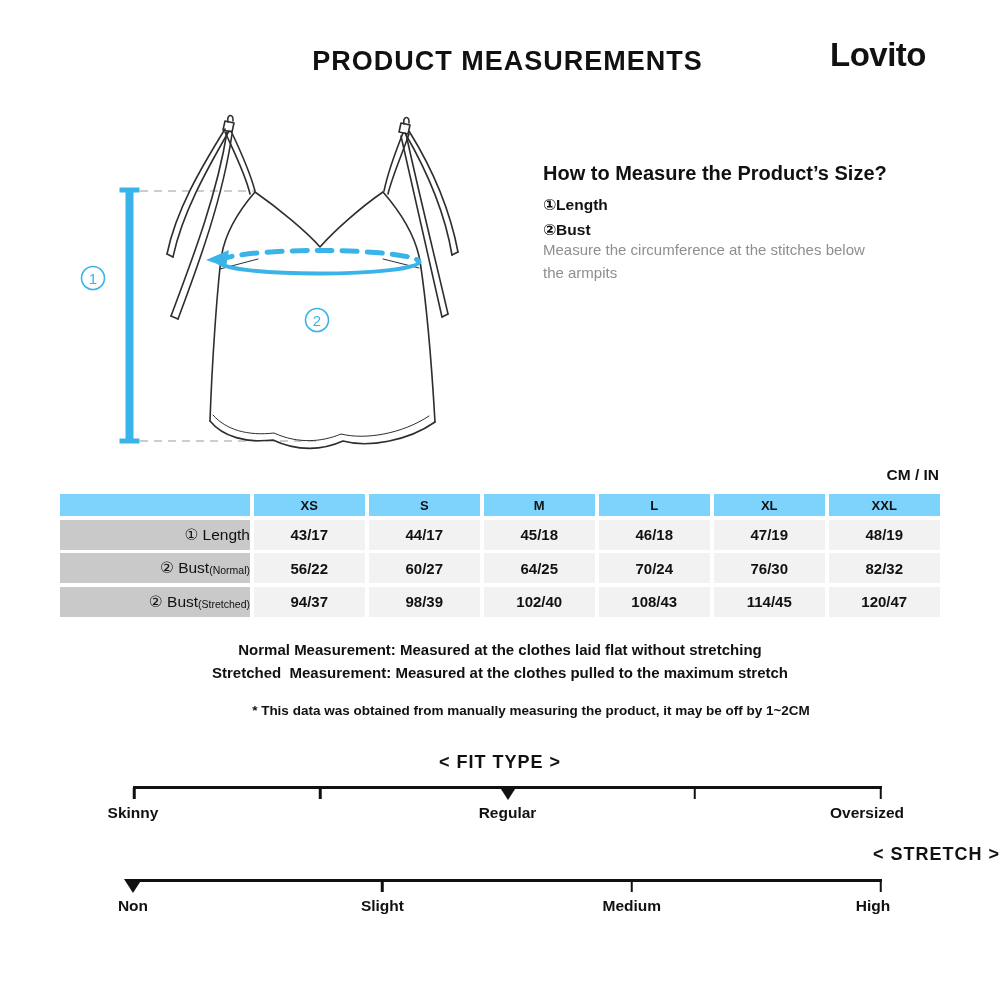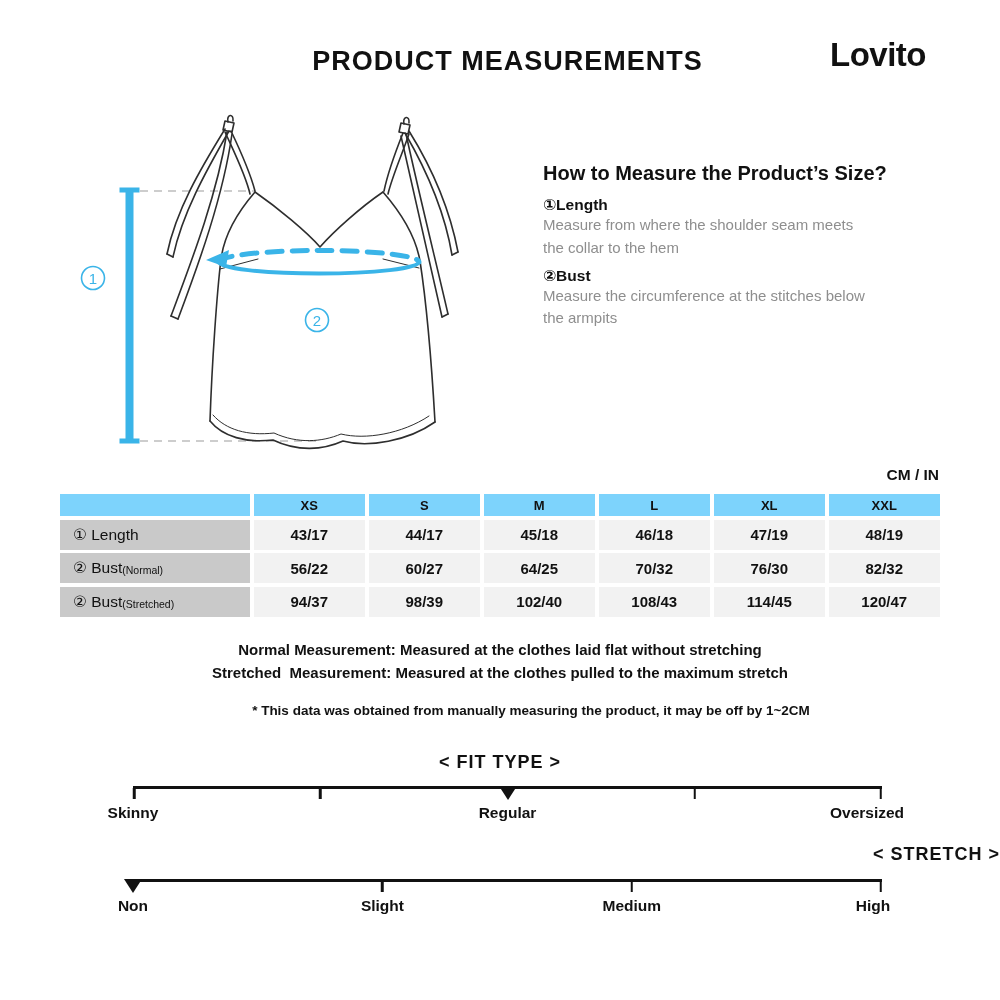--- a/index.html
+++ b/index.html
@@ -142,10 +142,6 @@
   <div class="howto">
     <div class="howto-heading">How to Measure the Product’s Size?</div>
     <div class="ht-title">①Length</div>
-    <div class="ht-desc">
-      <div>Measure from where the shoulder seam meets</div>
-      <div>the collar to the hem</div>
-    </div>
     <div class="ht-title">②Bust</div>
     <div class="ht-desc">
       <div>Measure the circumference at the stitches below</div>

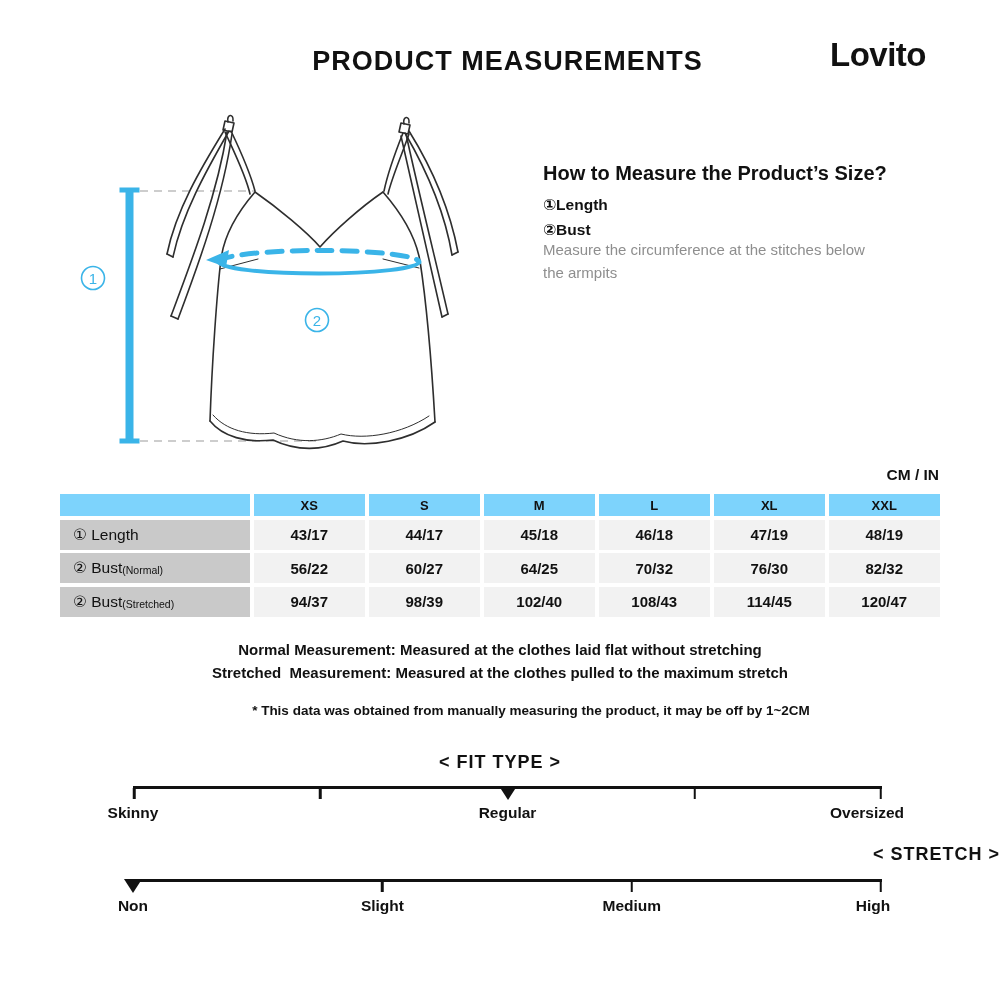--- a/index.html
+++ b/index.html
@@ -41,7 +41,7 @@
   .cell { display:flex; align-items:center; justify-content:center; }
   .head { background:#7dd3fc; height:22px; font-weight:700; font-size:13px; }
   .rlabel {
-    background:#c9c9c9; height:30px; justify-content:flex-start;
+    background:#c9c9c9; height:30px; justify-content:flex-end;
     padding-left:13px; font-size:15.5px; font-weight:400;
   }
   .rlabel .sub { font-size:10.5px; margin-top:4px; font-weight:400; }

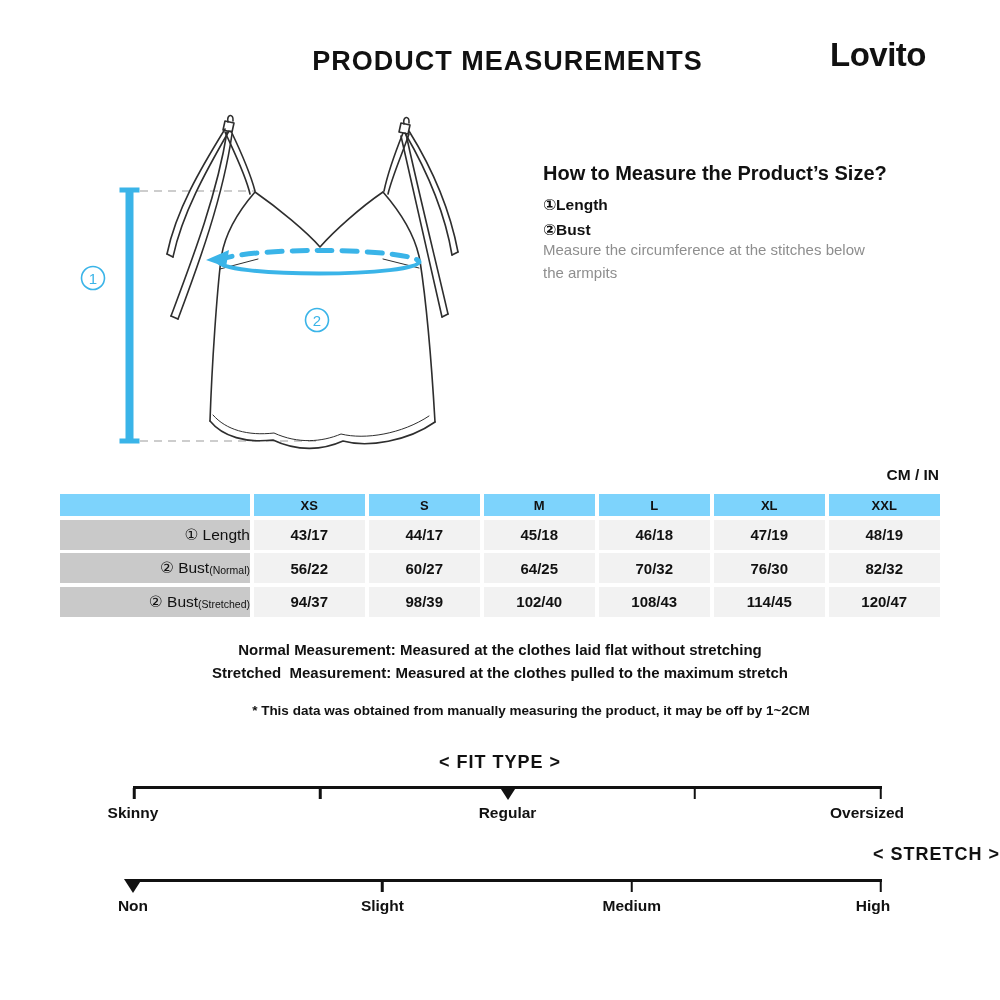--- a/index.html
+++ b/index.html
@@ -178,7 +178,7 @@
     <div class="cell val">56/22</div>
     <div class="cell val">60/27</div>
     <div class="cell val">64/25</div>
-    <div class="cell val">70/32</div>
+    <div class="cell val">70/24</div>
     <div class="cell val">76/30</div>
     <div class="cell val">82/32</div>
 

